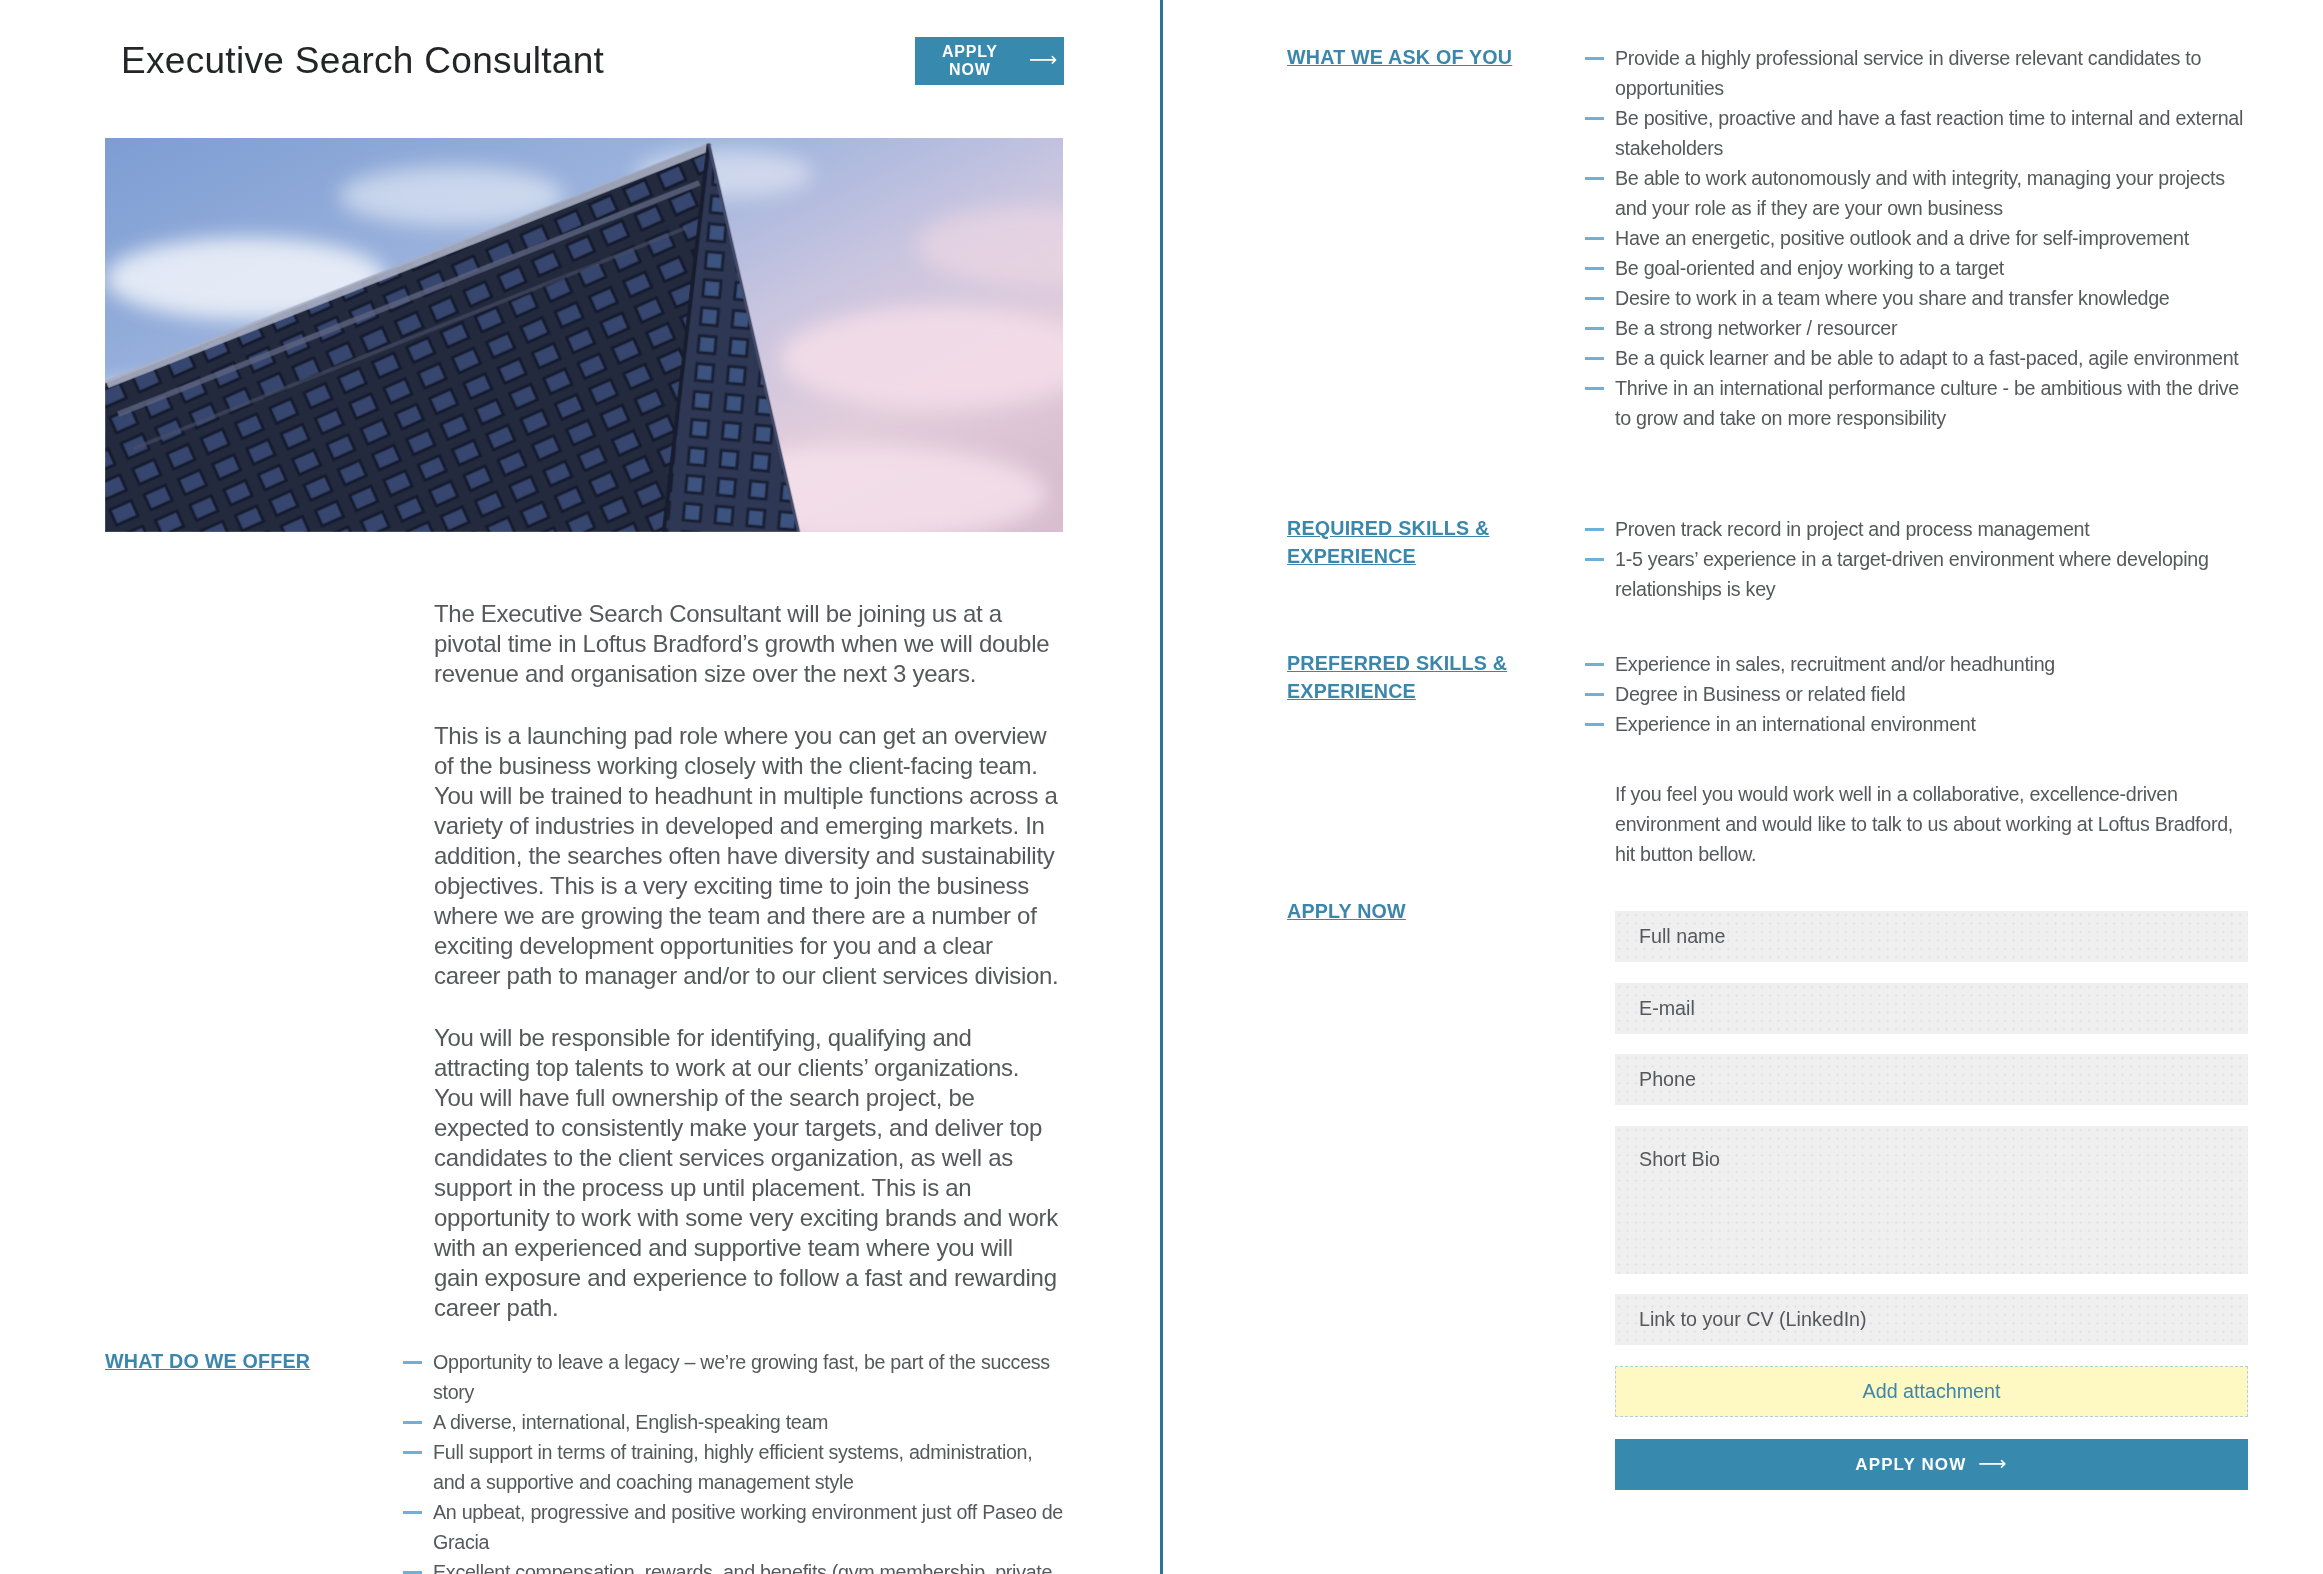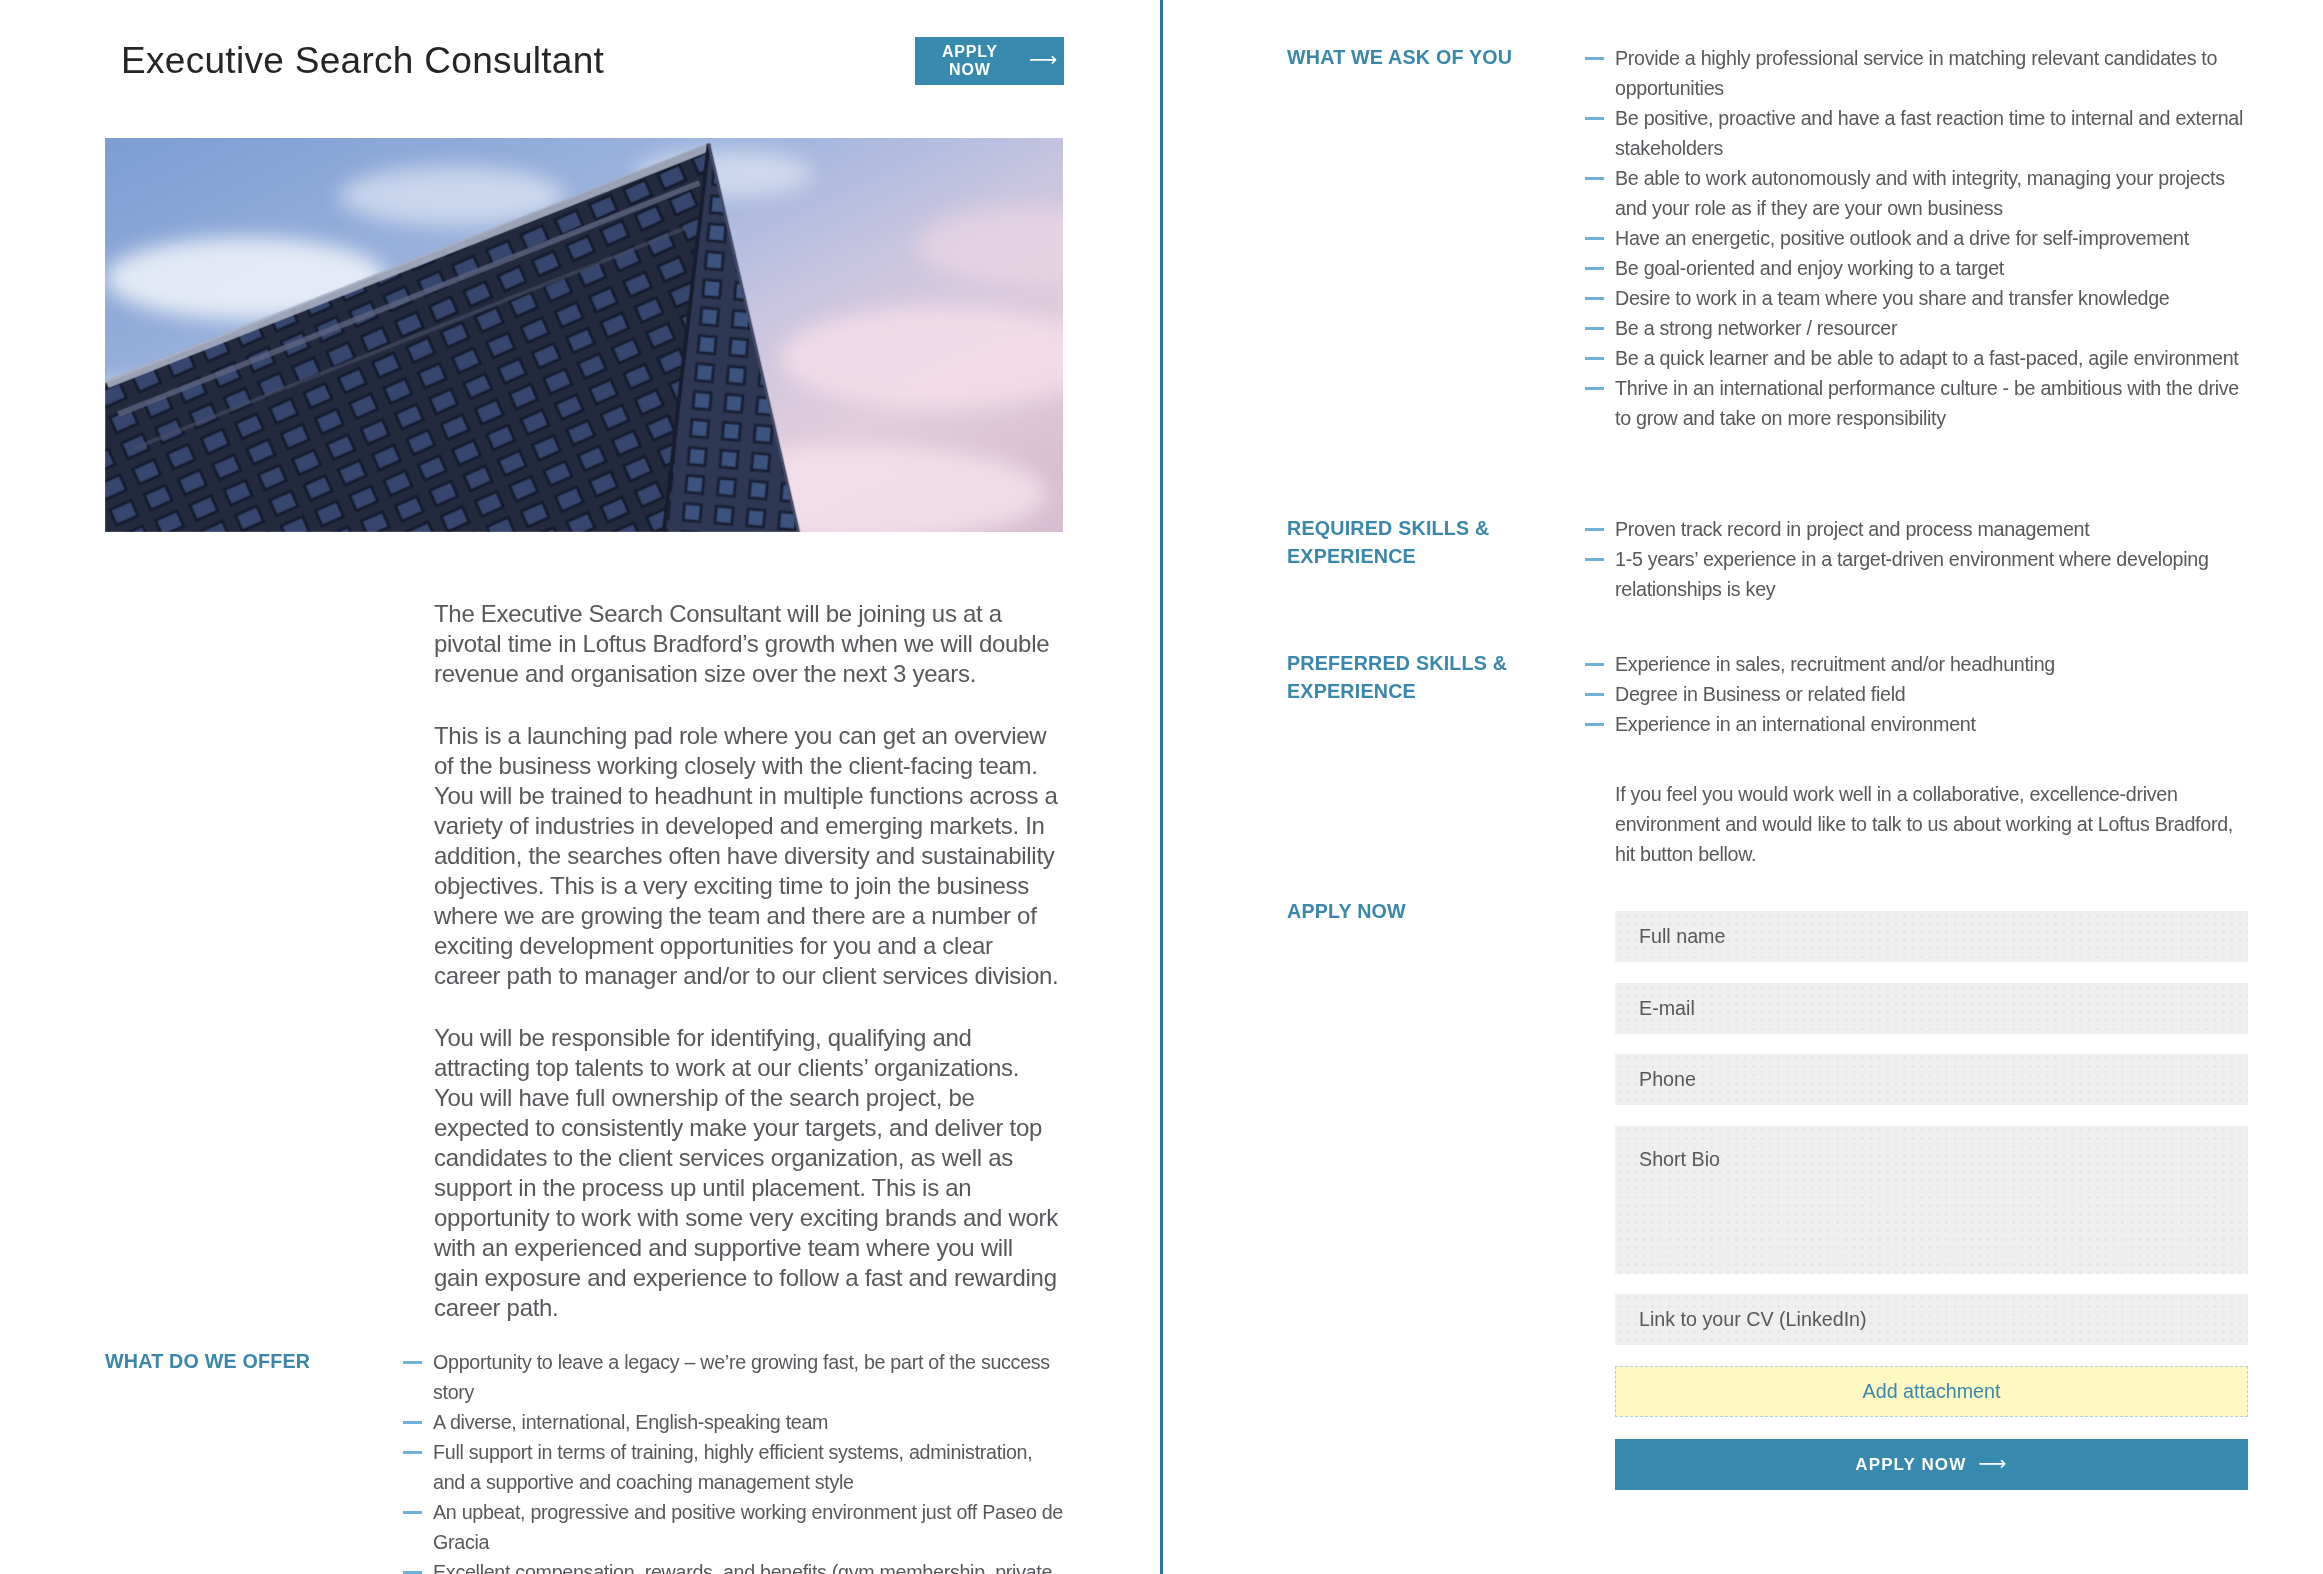--- a/index.html
+++ b/index.html
@@ -48,7 +48,7 @@
   .section { display:grid; grid-template-columns:298px 1fr; }
   .section-heading {
     color:#3a87ab; font-weight:700; font-size:19.7px; line-height:28px;
-    letter-spacing:0.2px; max-width:234px; margin:0;
+    letter-spacing:0.2px; max-width:234px; margin:0;text-decoration:underline;
   }
   .bullet-list { margin:0; padding:0; list-style:none; }
   .bullet-list li { display:grid; grid-template-columns:30px 1fr; }

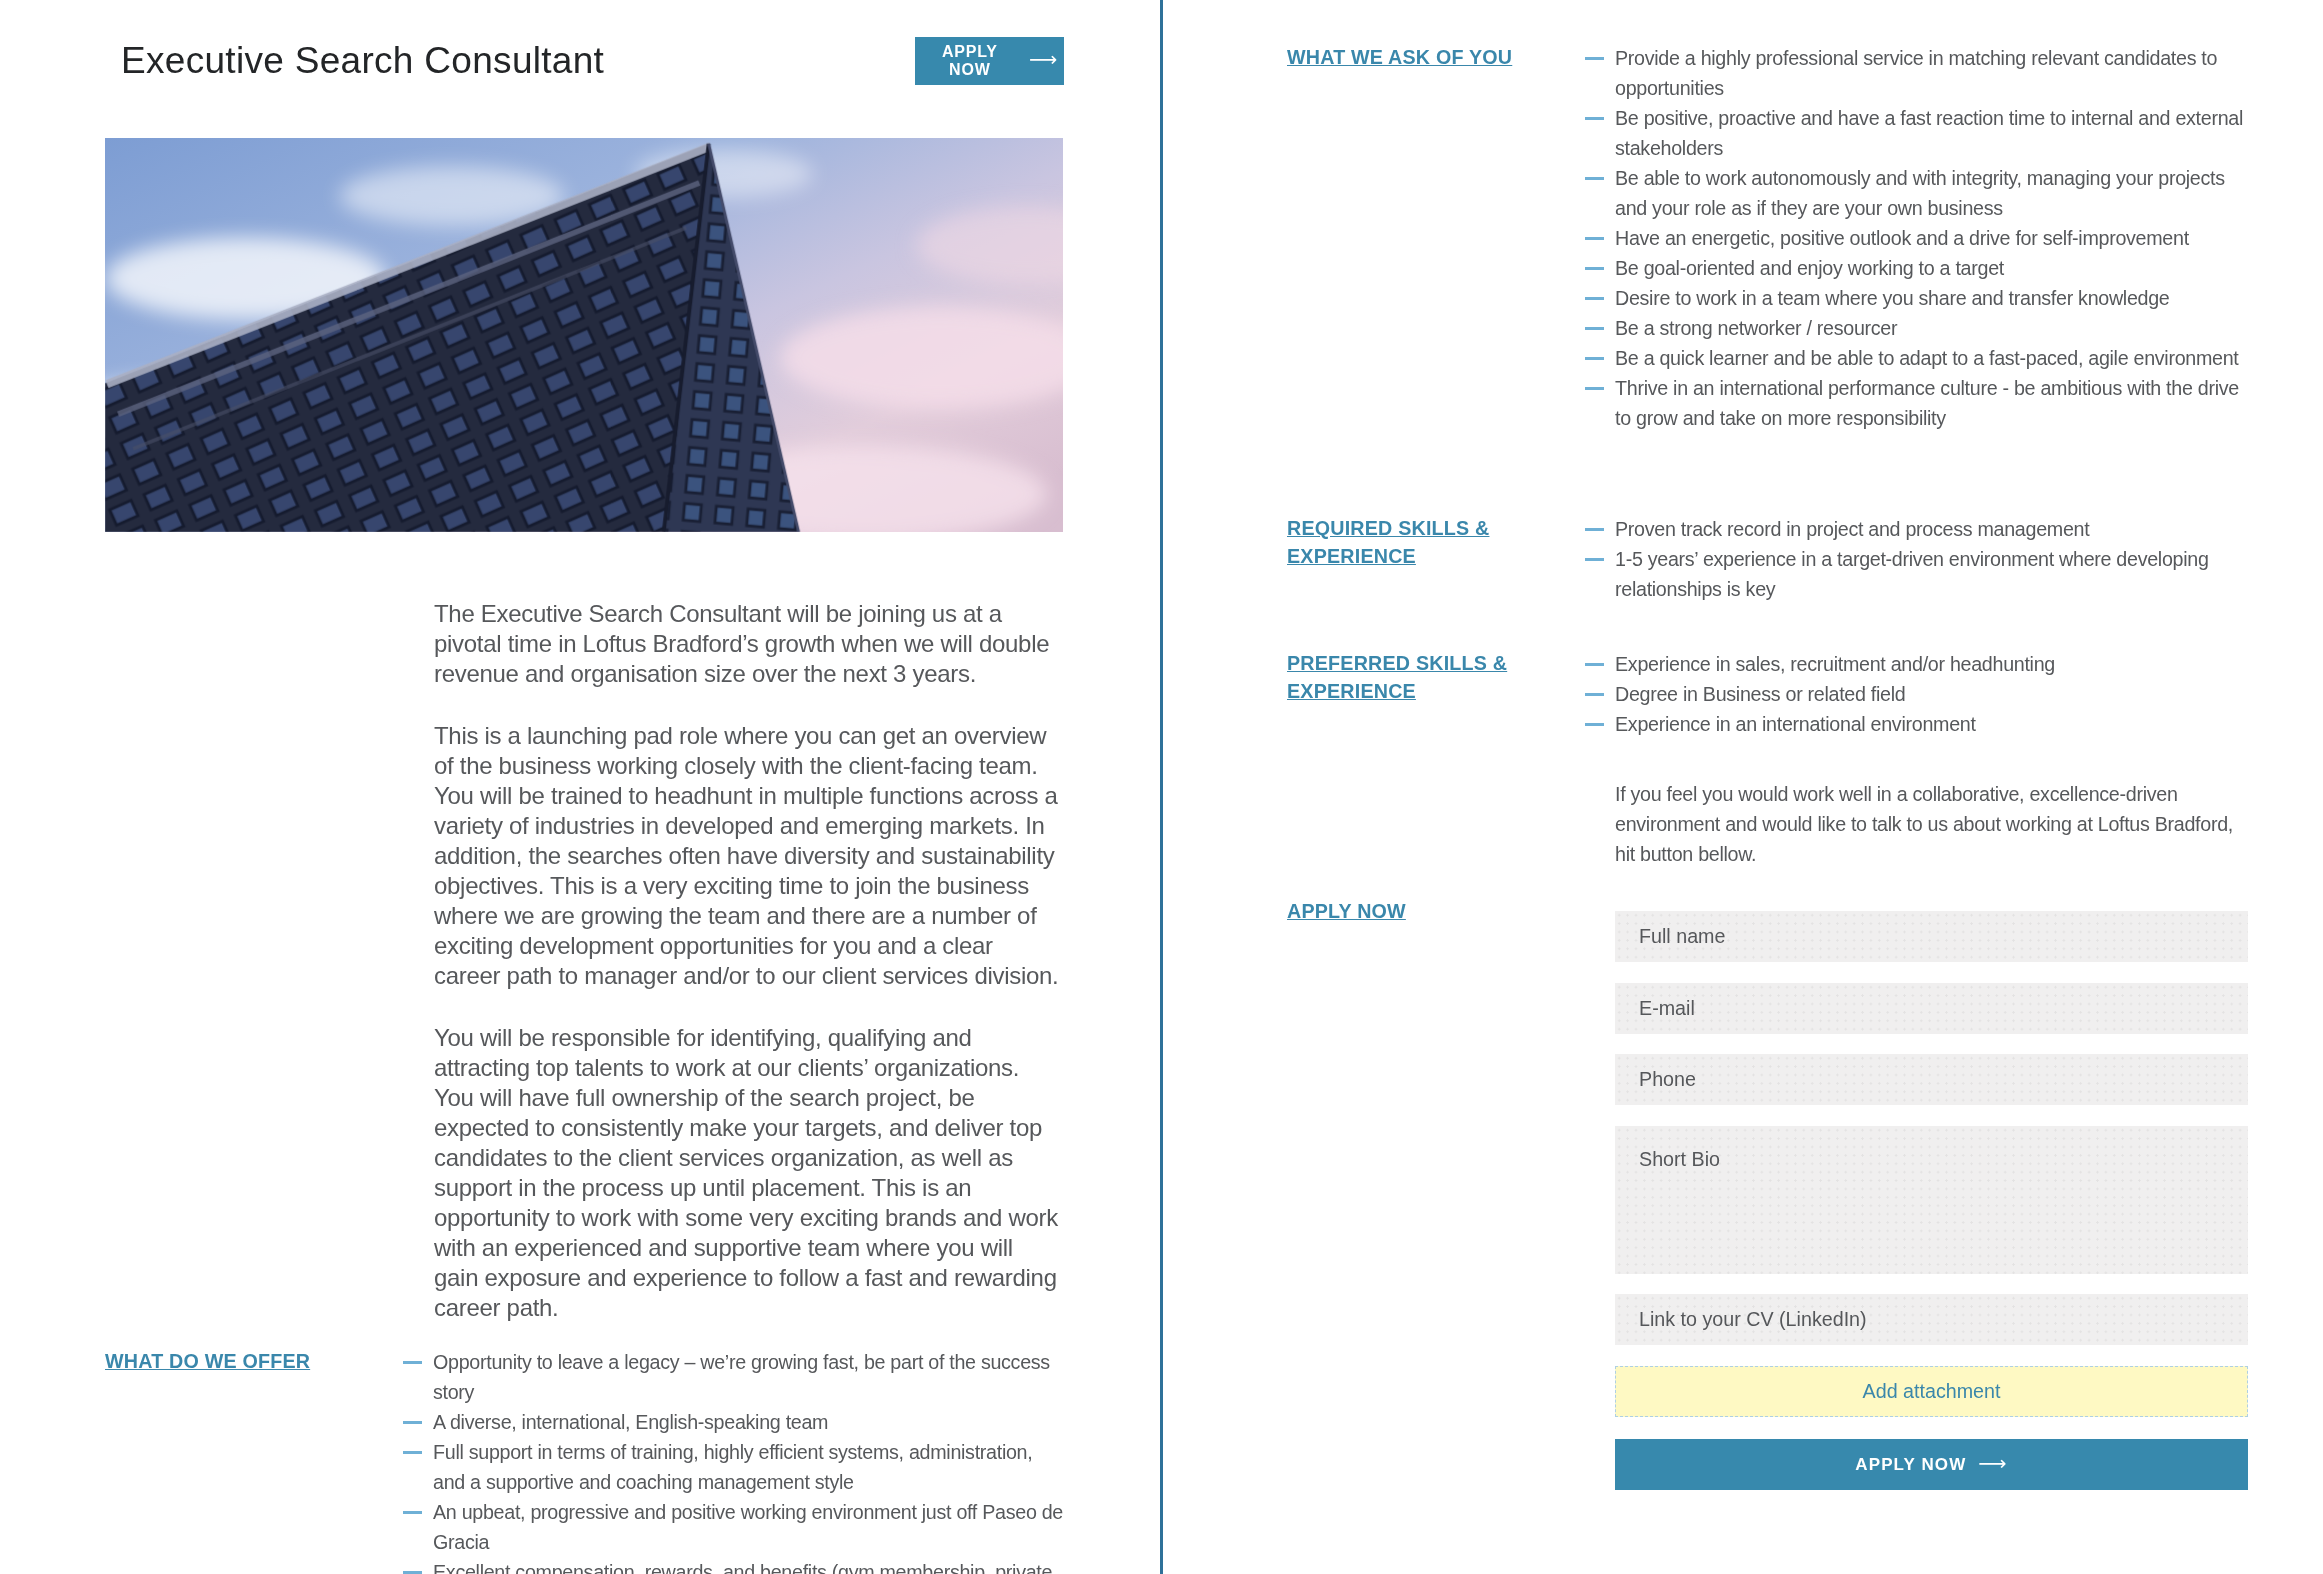--- a/index.html
+++ b/index.html
@@ -192,7 +192,7 @@
       <ul class="bullet-list">
         <li>
             <span class="dash"></span>
-            <span class="li-text">Provide a highly professional service in matching relevant candidates to opportunities</span>
+            <span class="li-text">Provide a highly professional service in diverse relevant candidates to opportunities</span>
           </li>
         <li>
             <span class="dash"></span>

